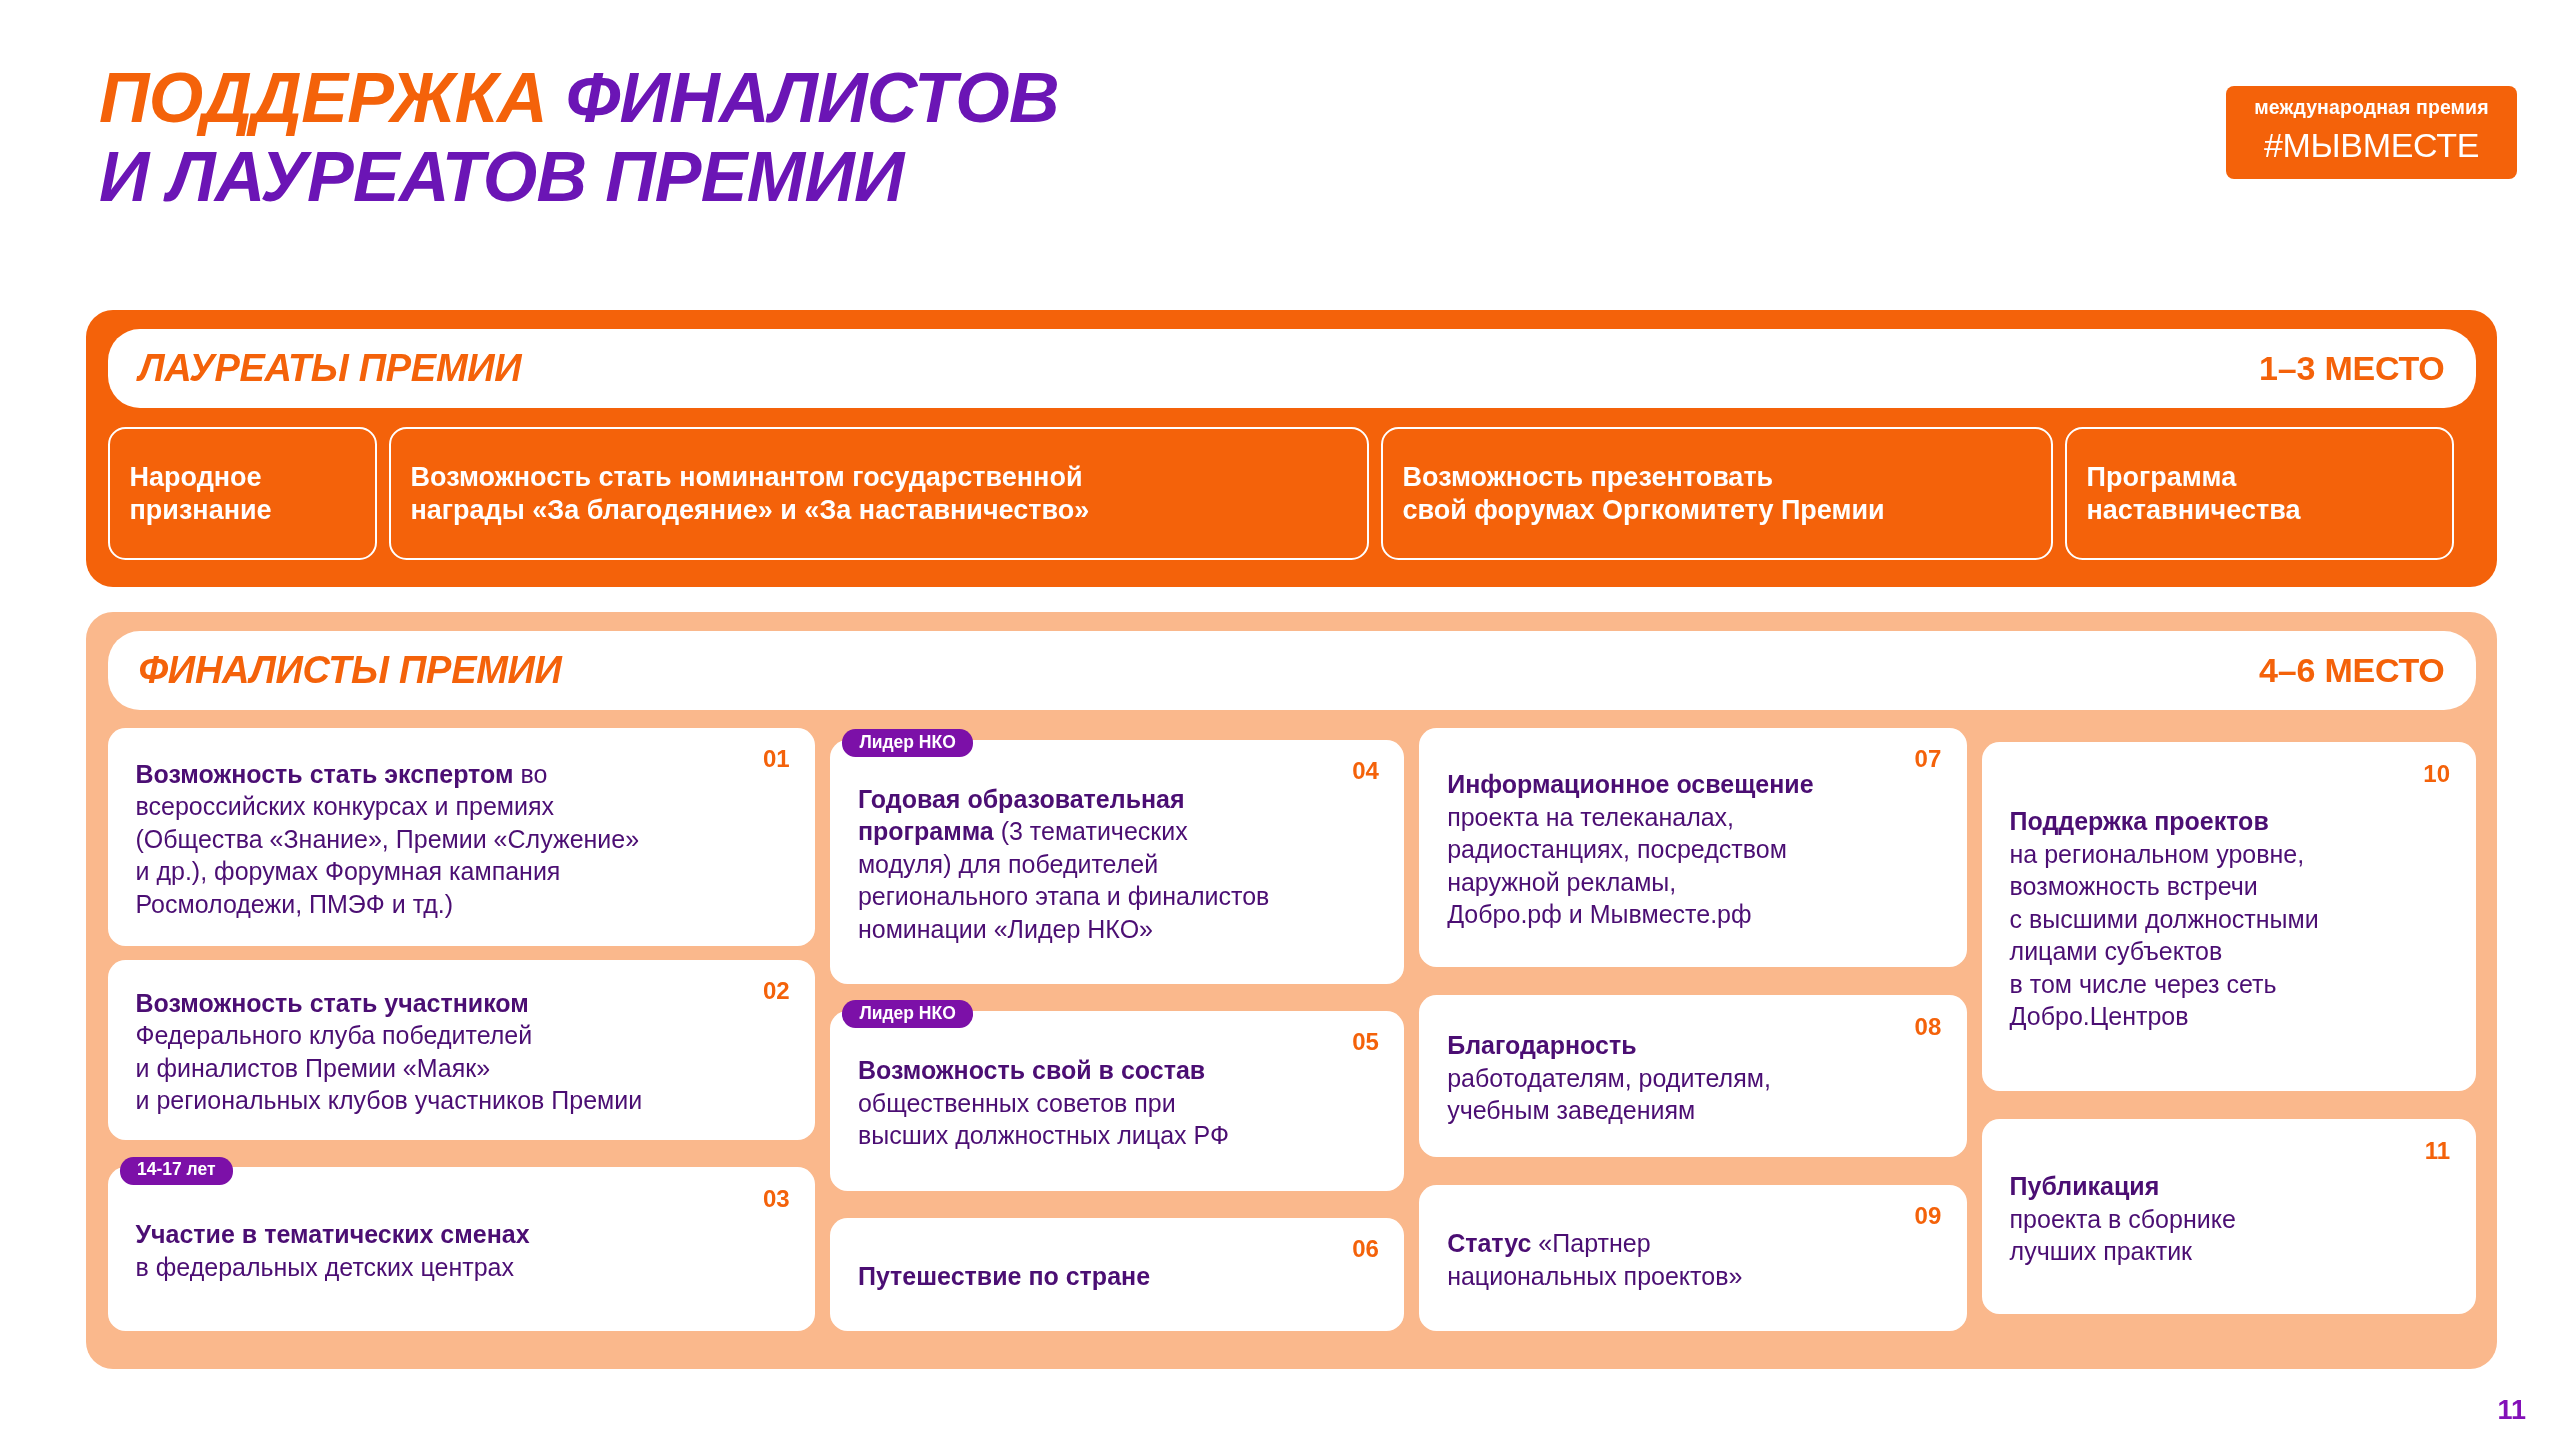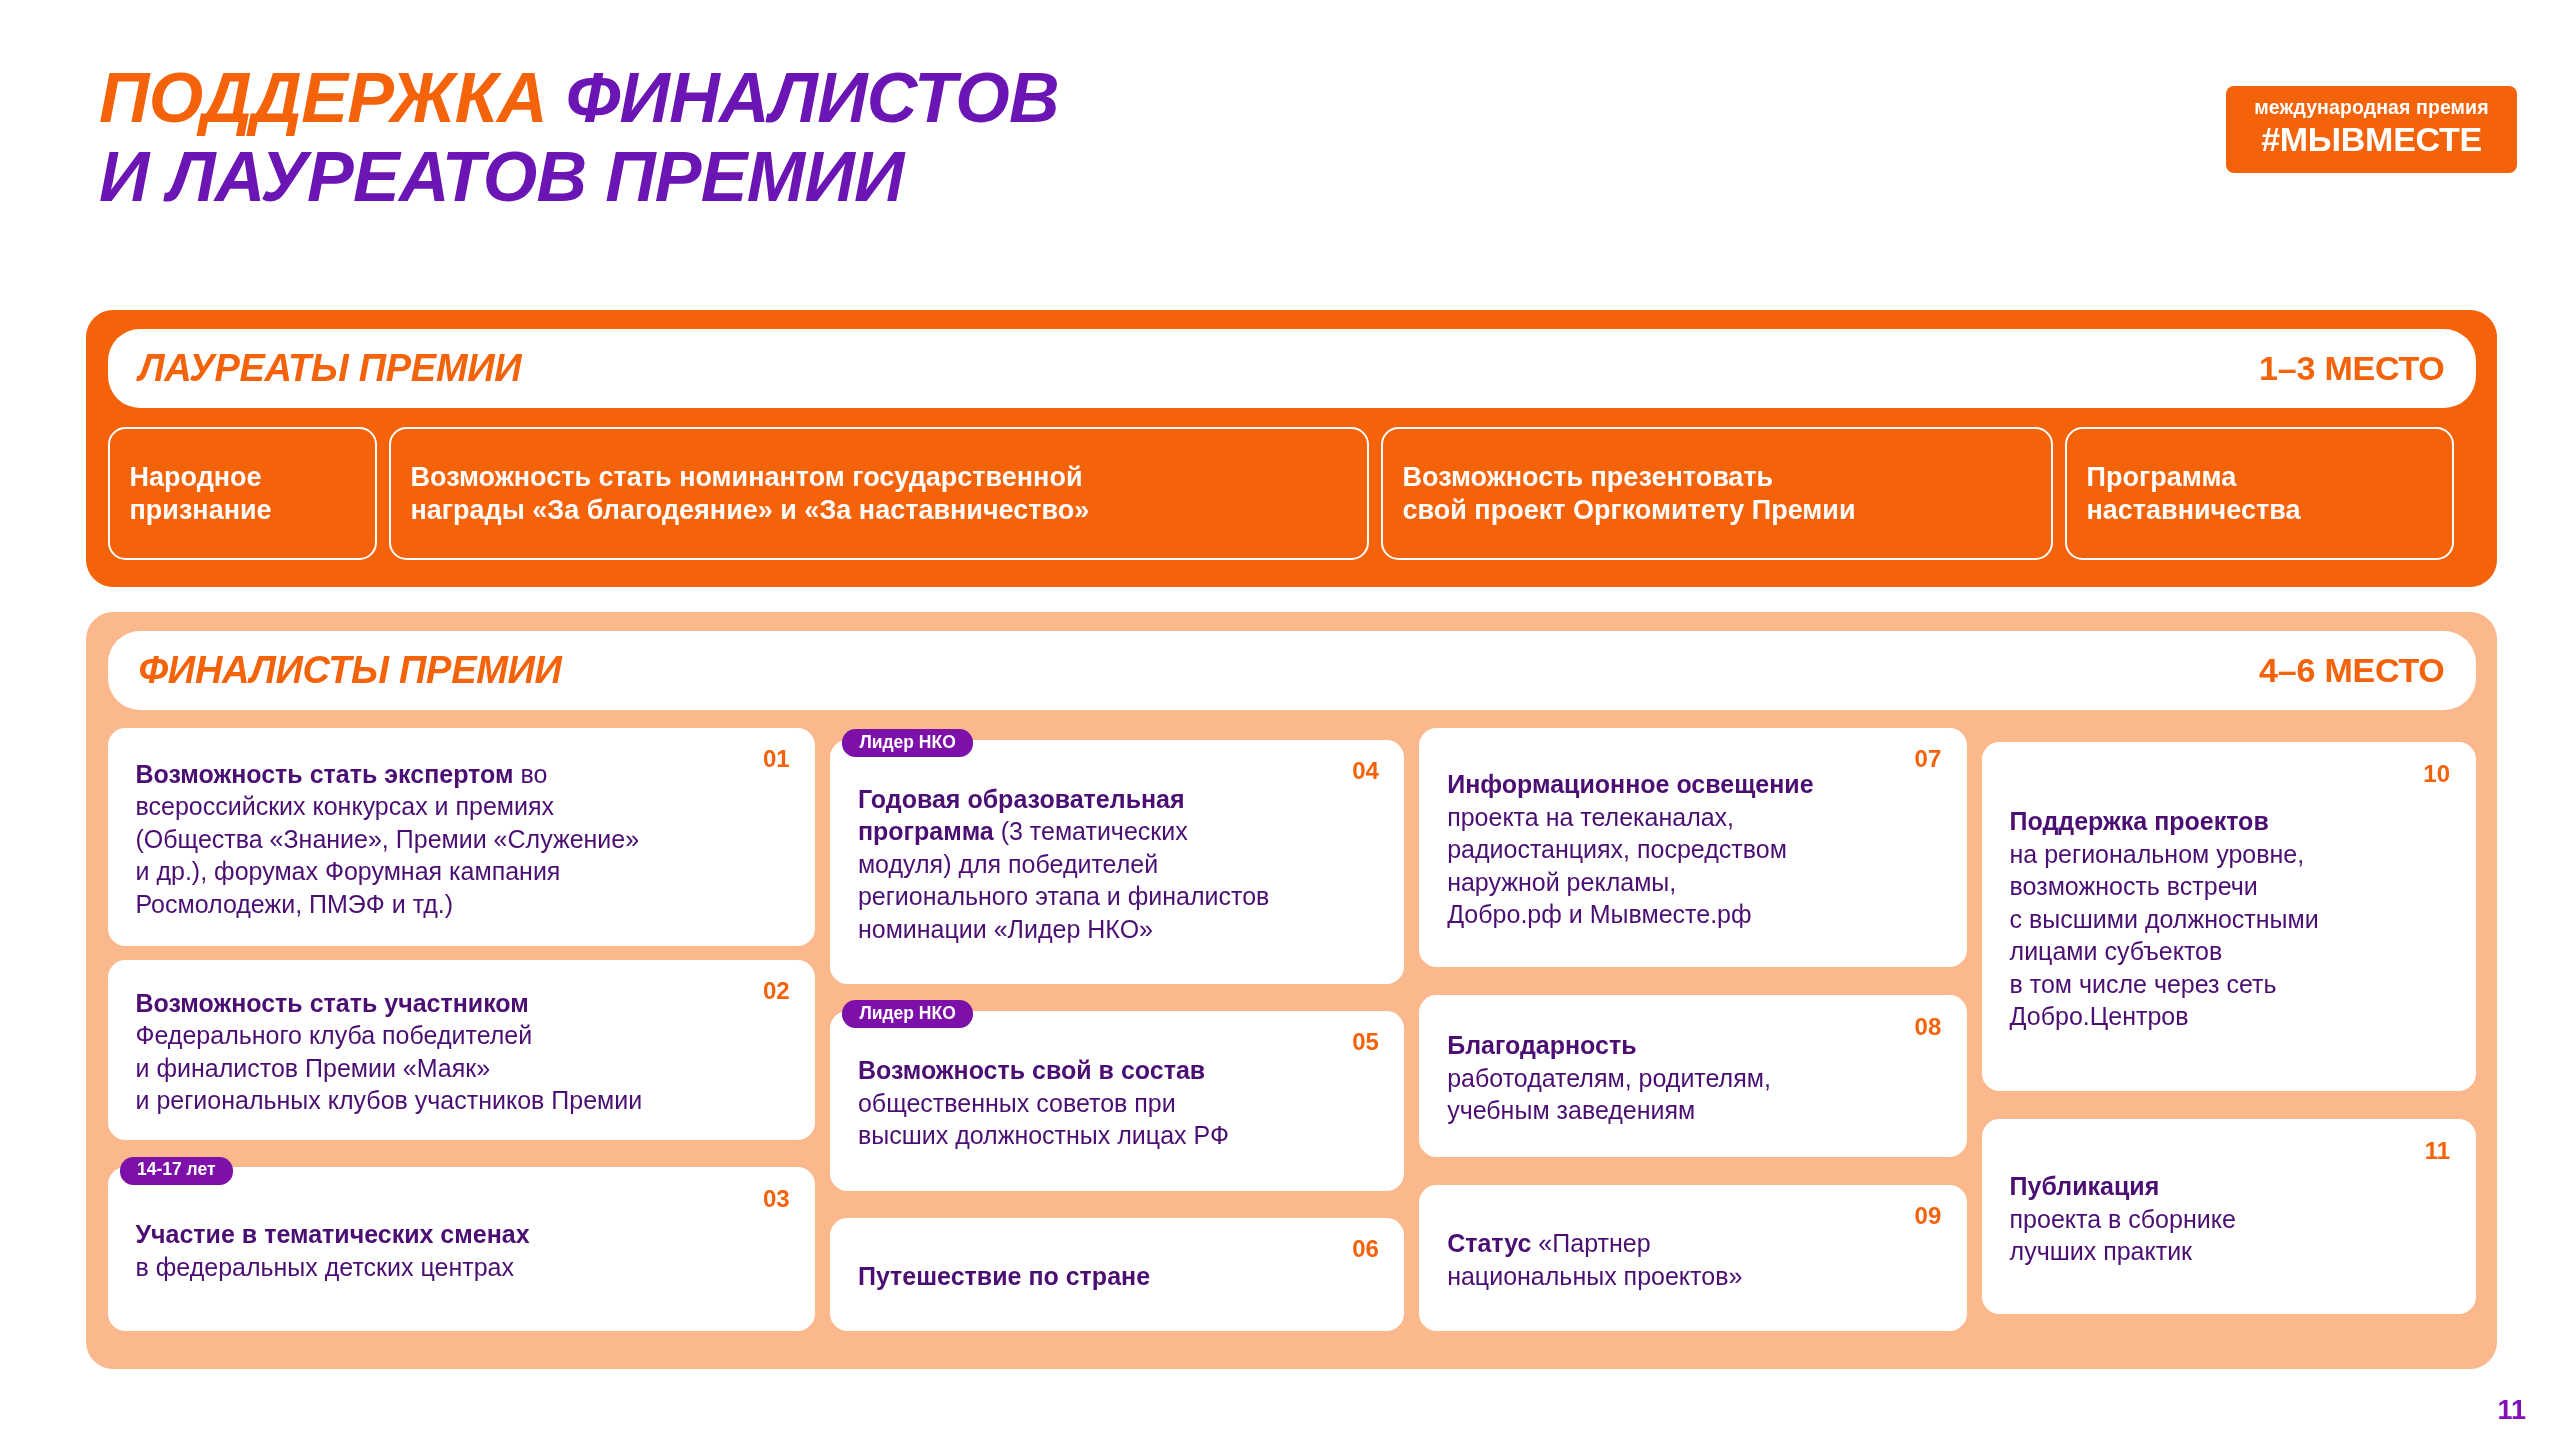--- a/index.html
+++ b/index.html
@@ -58,10 +58,10 @@
   .logo-line2 {
     color: #ffffff;
     font-size: 34px;
-    font-weight: 700;
+    font-weight: 400;
     letter-spacing: -0.3px;
     line-height: 1.05;
-    margin-top: 4px;
+    margin-top: 10px;
   }
 
   

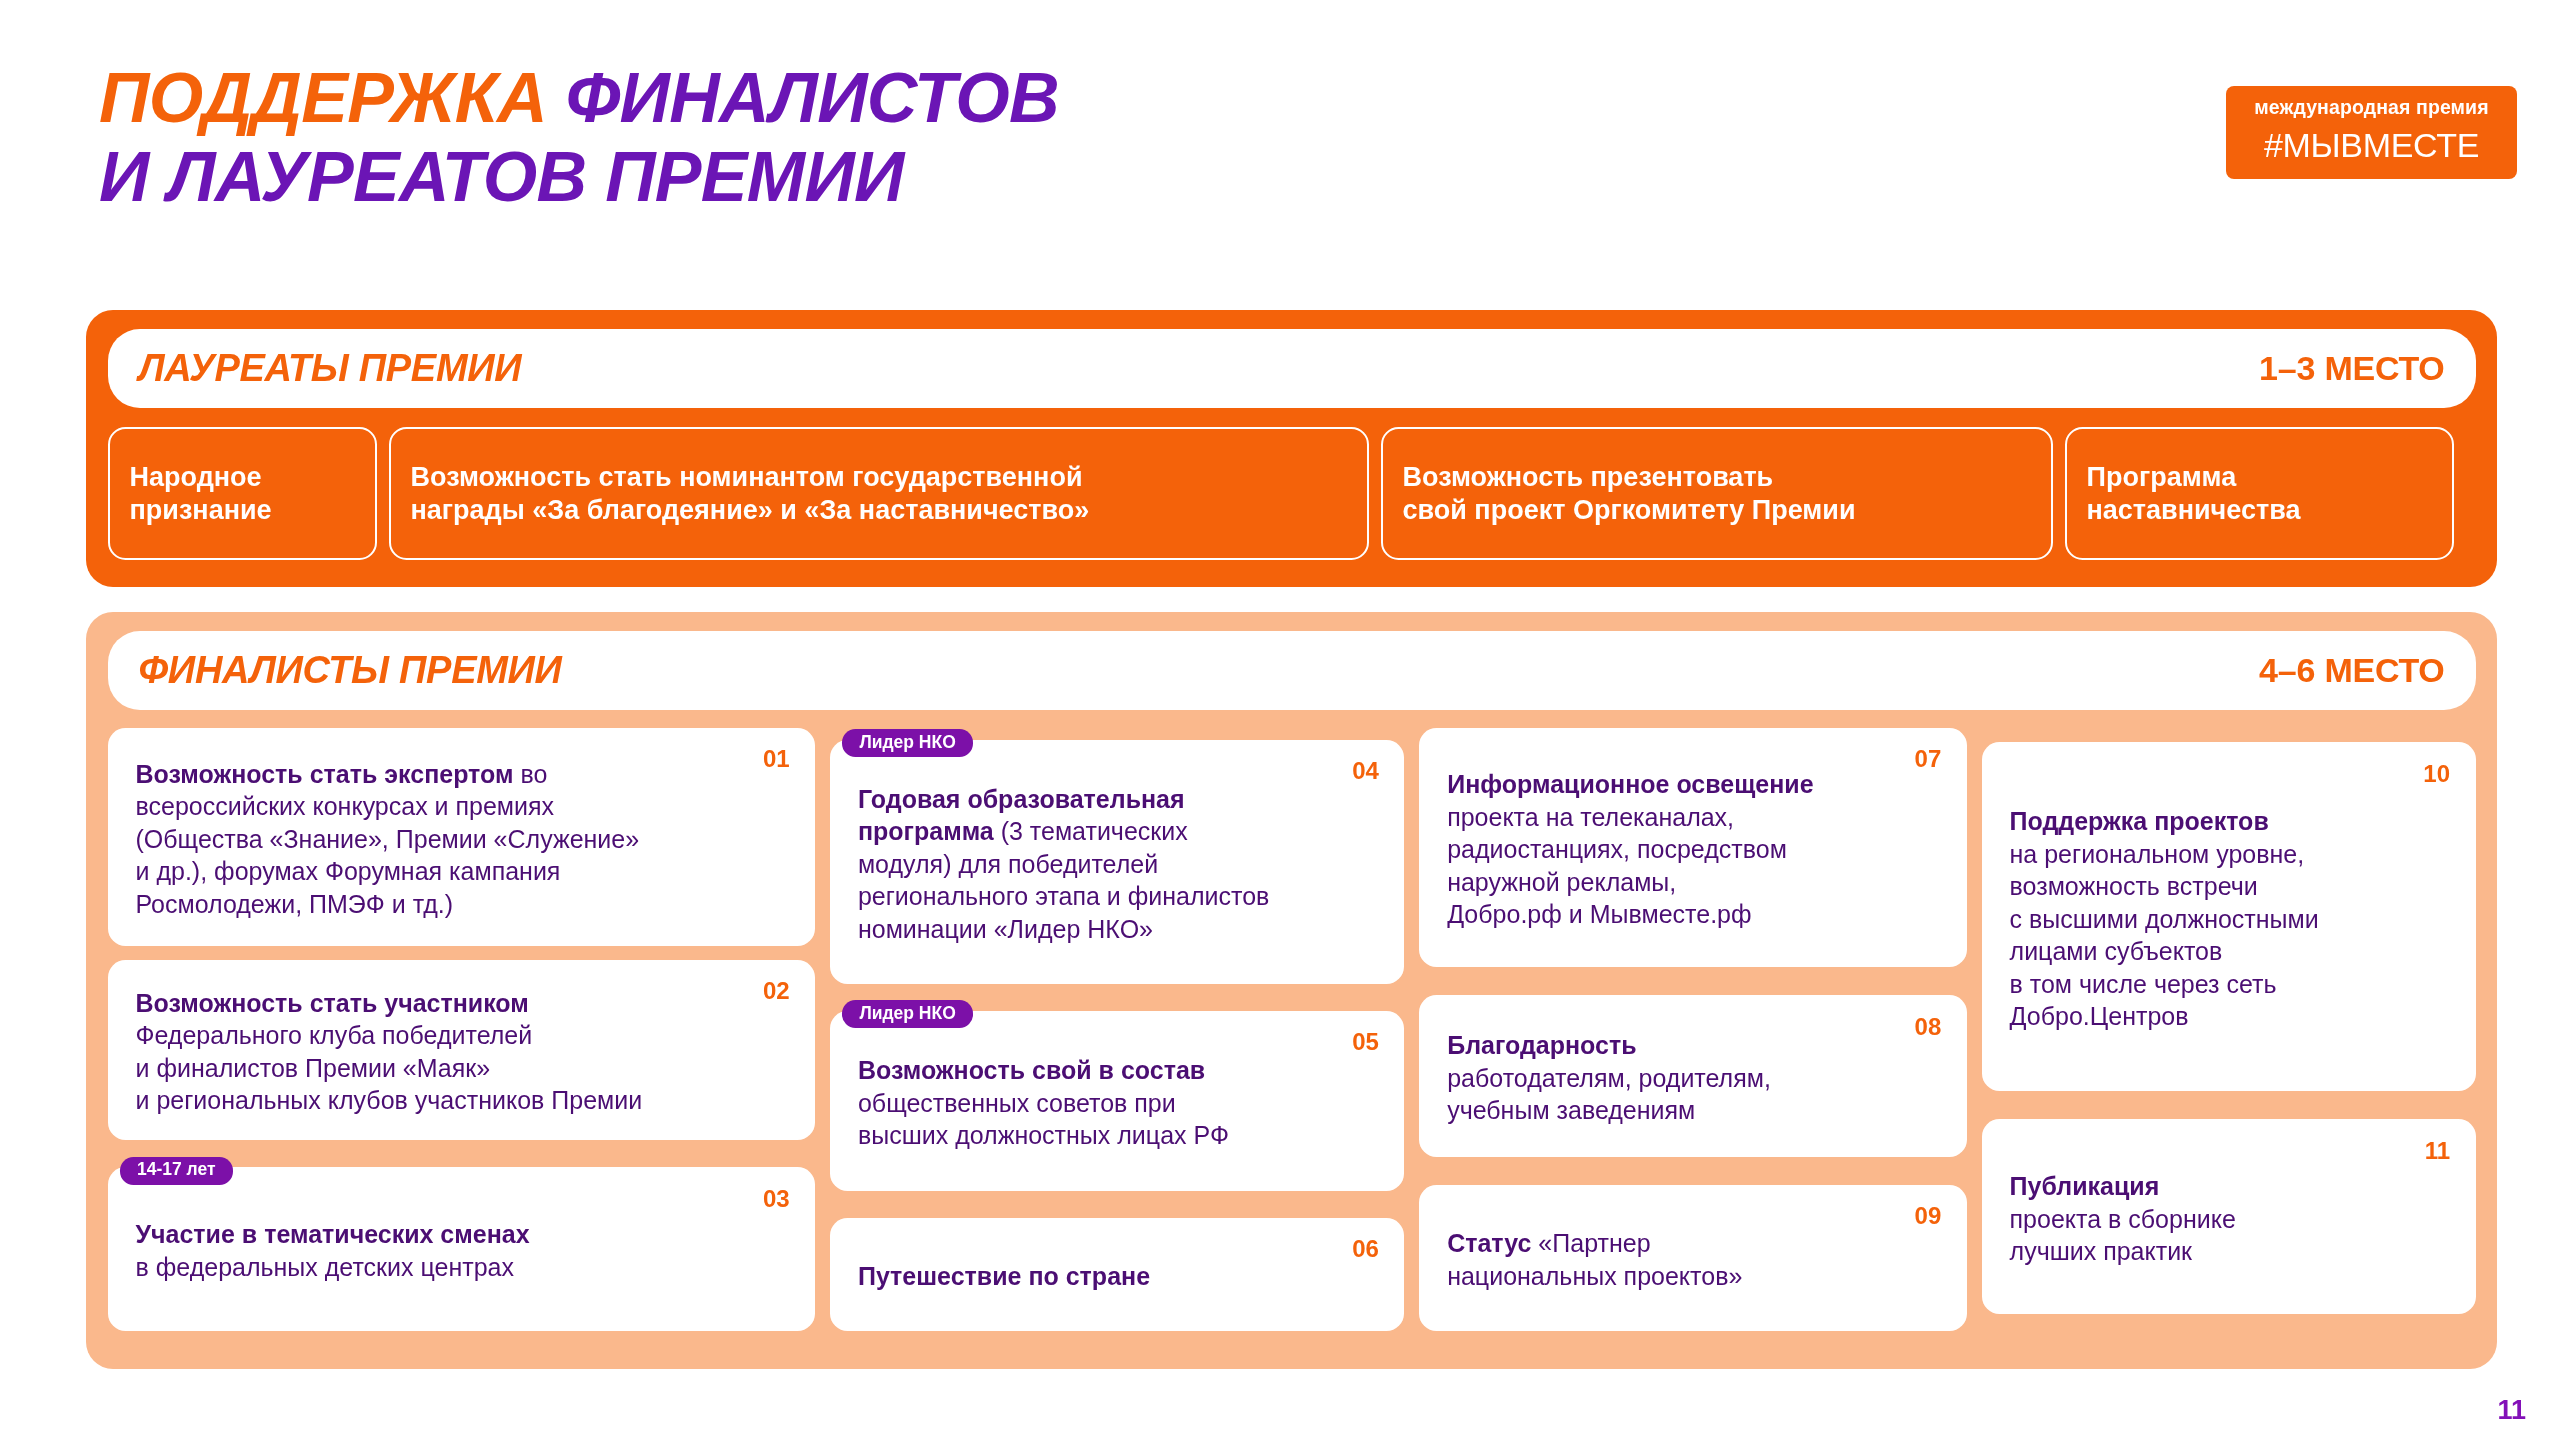--- a/index.html
+++ b/index.html
@@ -242,7 +242,7 @@
     <div class="laureate-card lc2">Возможность стать номинантом государственной
 награды «За благодеяние» и «За наставничество»</div>
     <div class="laureate-card lc3">Возможность презентовать
-свой проект Оргкомитету Премии</div>
+свой форумах Оргкомитету Премии</div>
     <div class="laureate-card lc4">Программа
 наставничества</div>
   </div>

